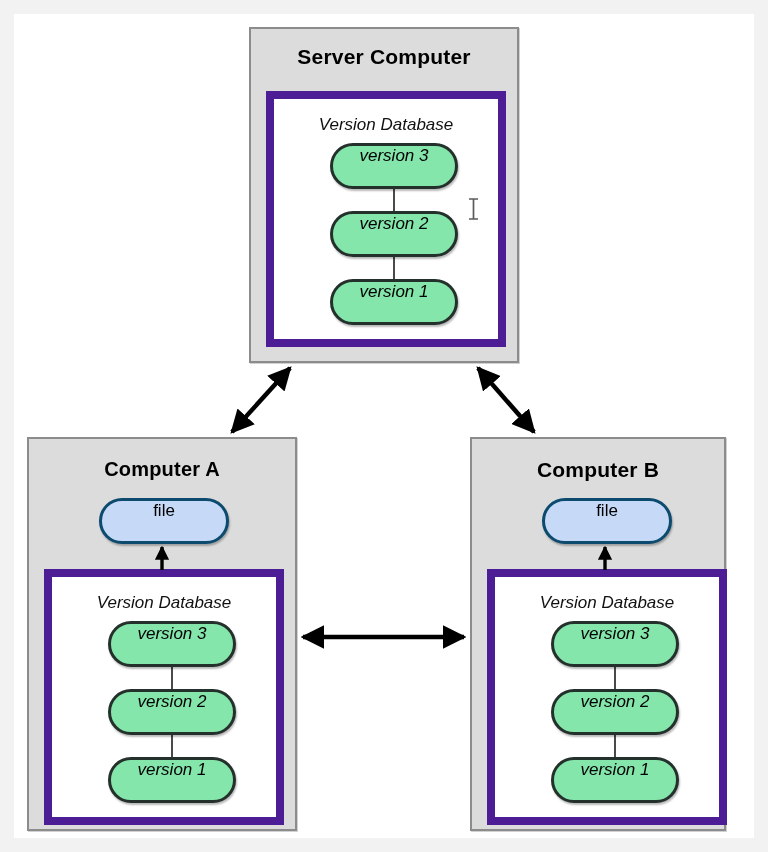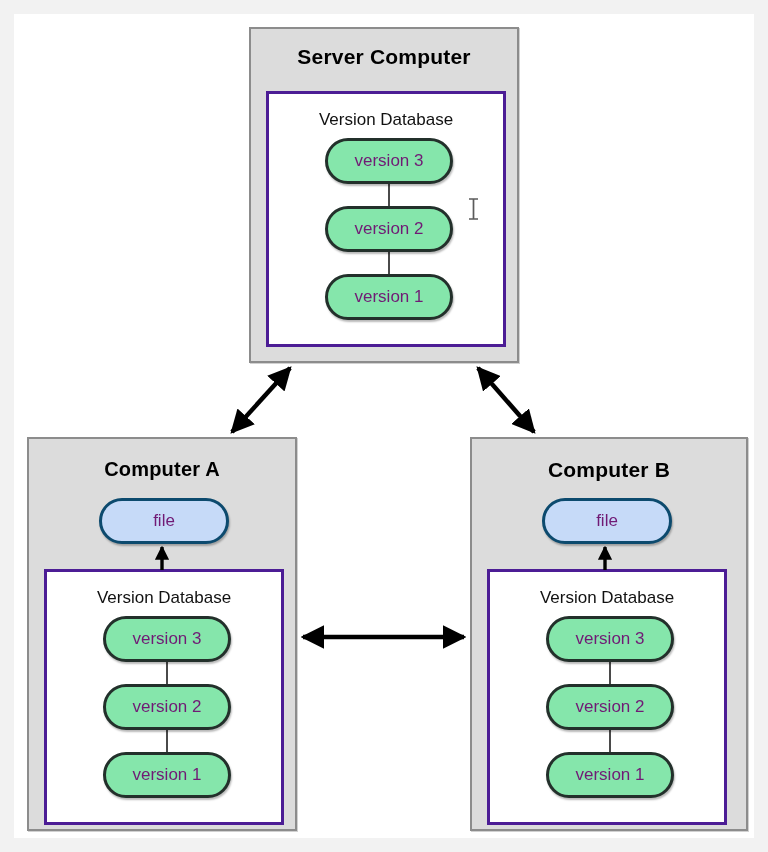--- a/index.html
+++ b/index.html
@@ -51,8 +51,9 @@
   .vdb {
     position: absolute;
     background: #ffffff;
-    border: 3px solid #4c1d95;
+    border: 8px solid #4c1d95;
     box-sizing: border-box;
+    font-style: italic;
   }
   .vdb-title {
     position: absolute;

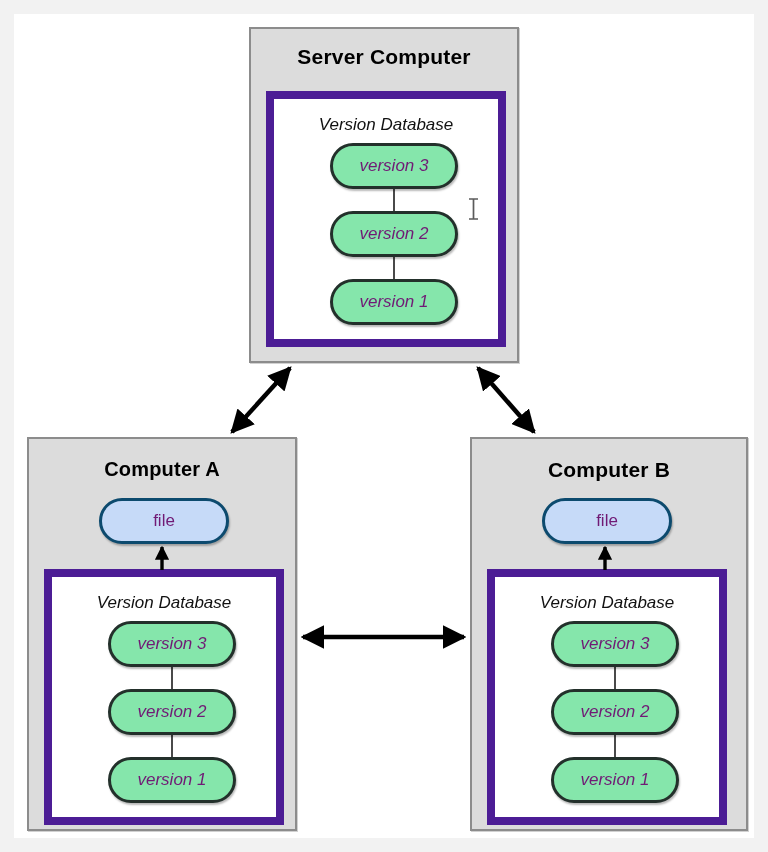--- a/index.html
+++ b/index.html
@@ -68,9 +68,9 @@
     position: absolute;
     box-sizing: border-box;
     display: flex;
-    align-items: center;
+    align-items: flex-start;
     justify-content: center;
-    color: #701a75;
+    color: #000000;
     text-align: center;
   }
   .pill-version {

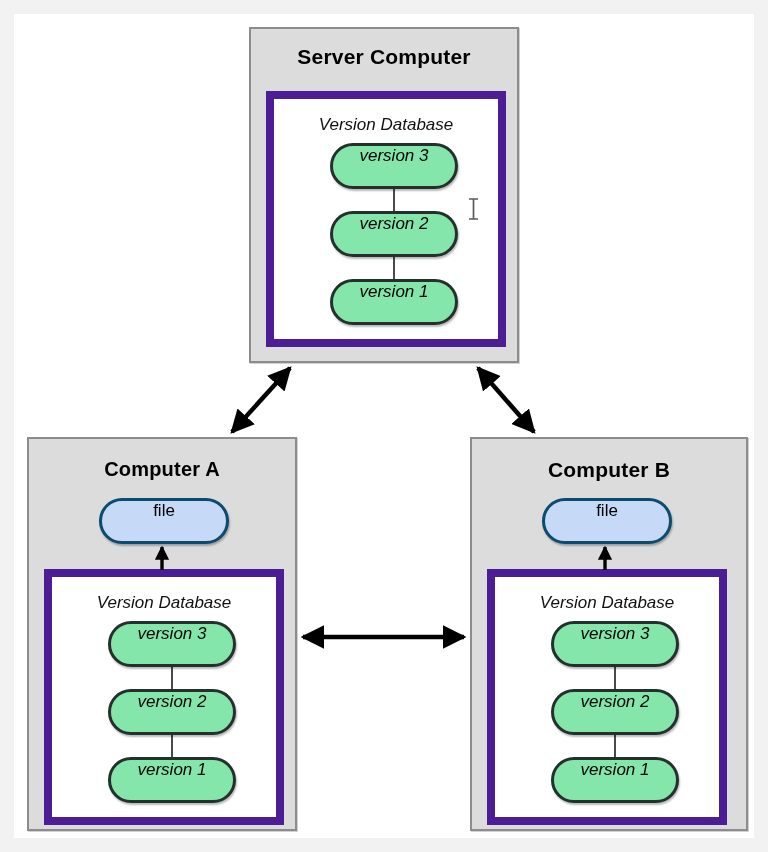--- a/index.html
+++ b/index.html
@@ -164,7 +164,7 @@
     </div>
   </div>
 
-  <div class="panel" style="left:470px; top:437px; width:278px; height:394px;">
+  <div class="panel" style="left:470px; top:437px; width:256px; height:394px;">
     <div class="panel-title" style="top:19px; font-size:21px;">Computer B</div>
 
     <div class="pill pill-file" style="left:70px; top:59px; width:130px; height:46px; font-size:17px;">

